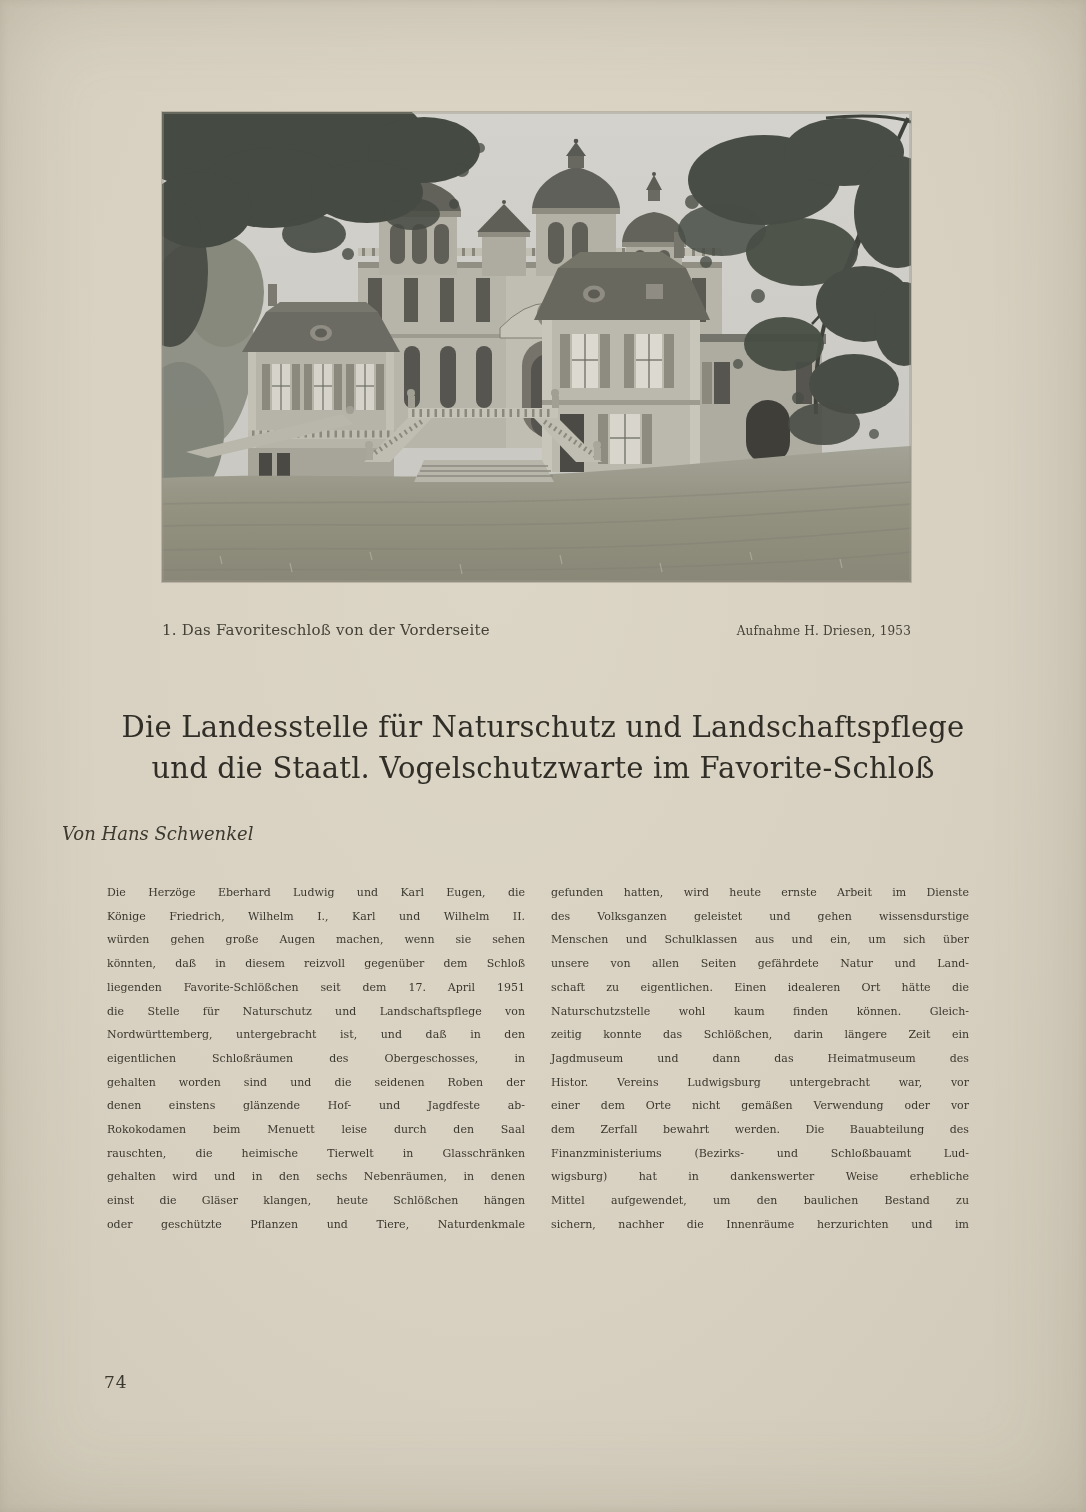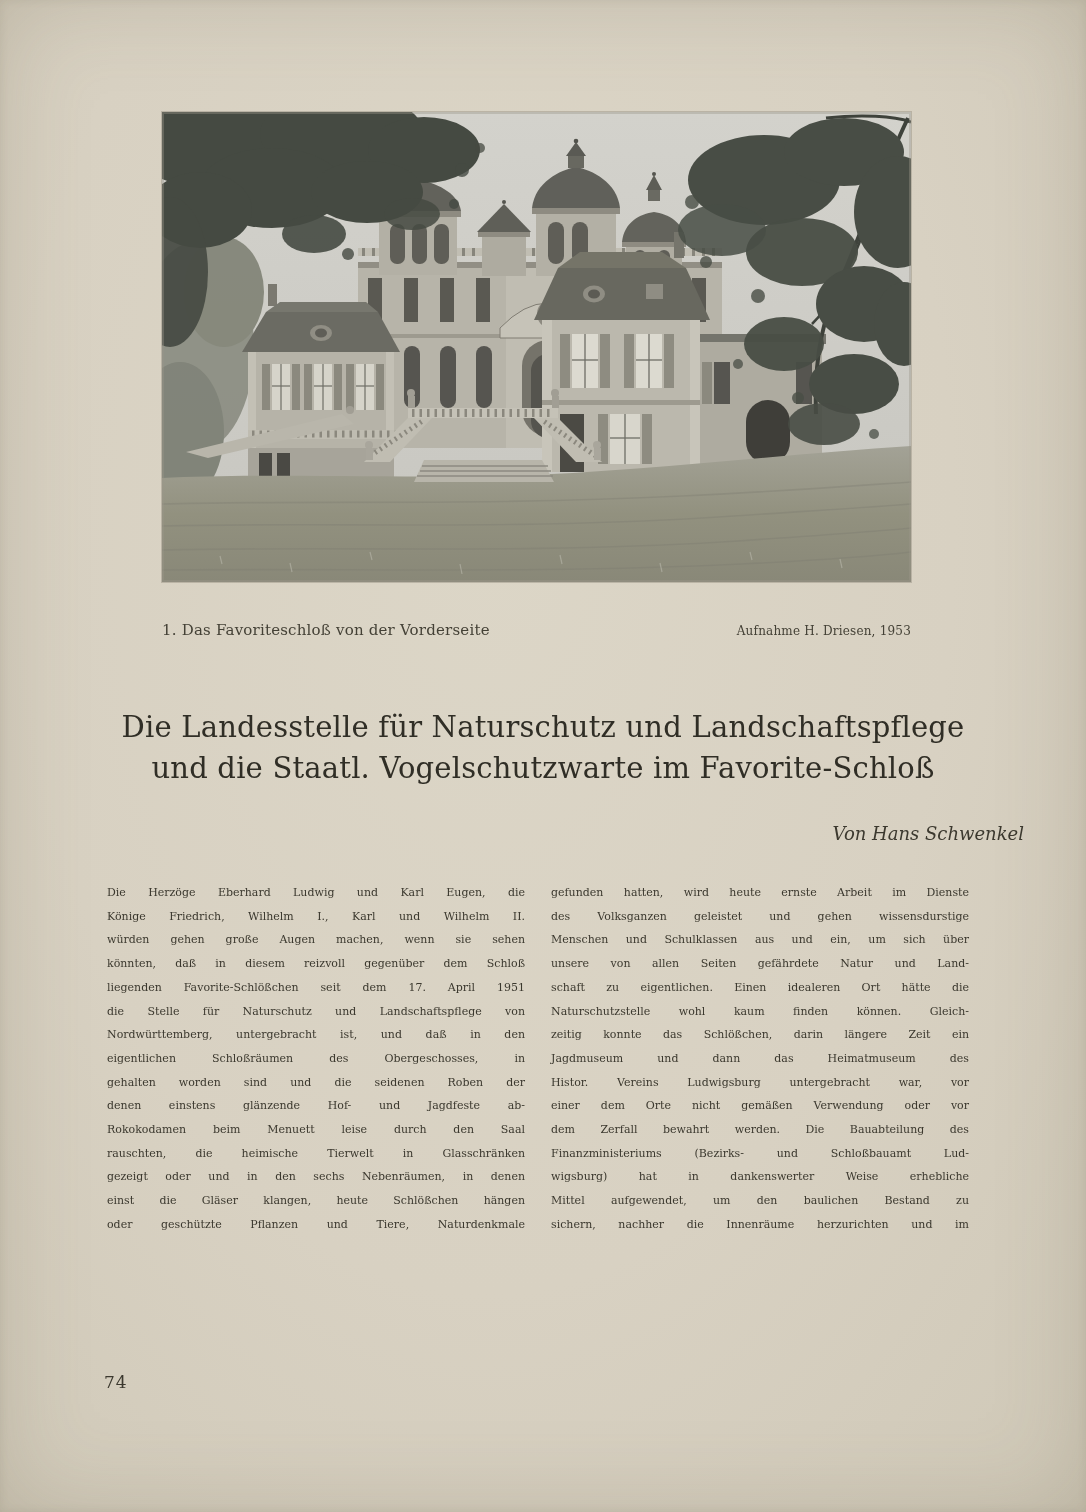--- a/index.html
+++ b/index.html
@@ -35,7 +35,7 @@
   }
   .byline{
     position:absolute;left:62px;top:823px;width:962px;
-    text-align:right;font-style:italic;font-size:18px;color:#3c392f;
+    text-align:left;font-style:italic;font-size:18px;color:#3c392f;
   }
   .columns{
     position:absolute;left:107px;top:881px;width:862px;

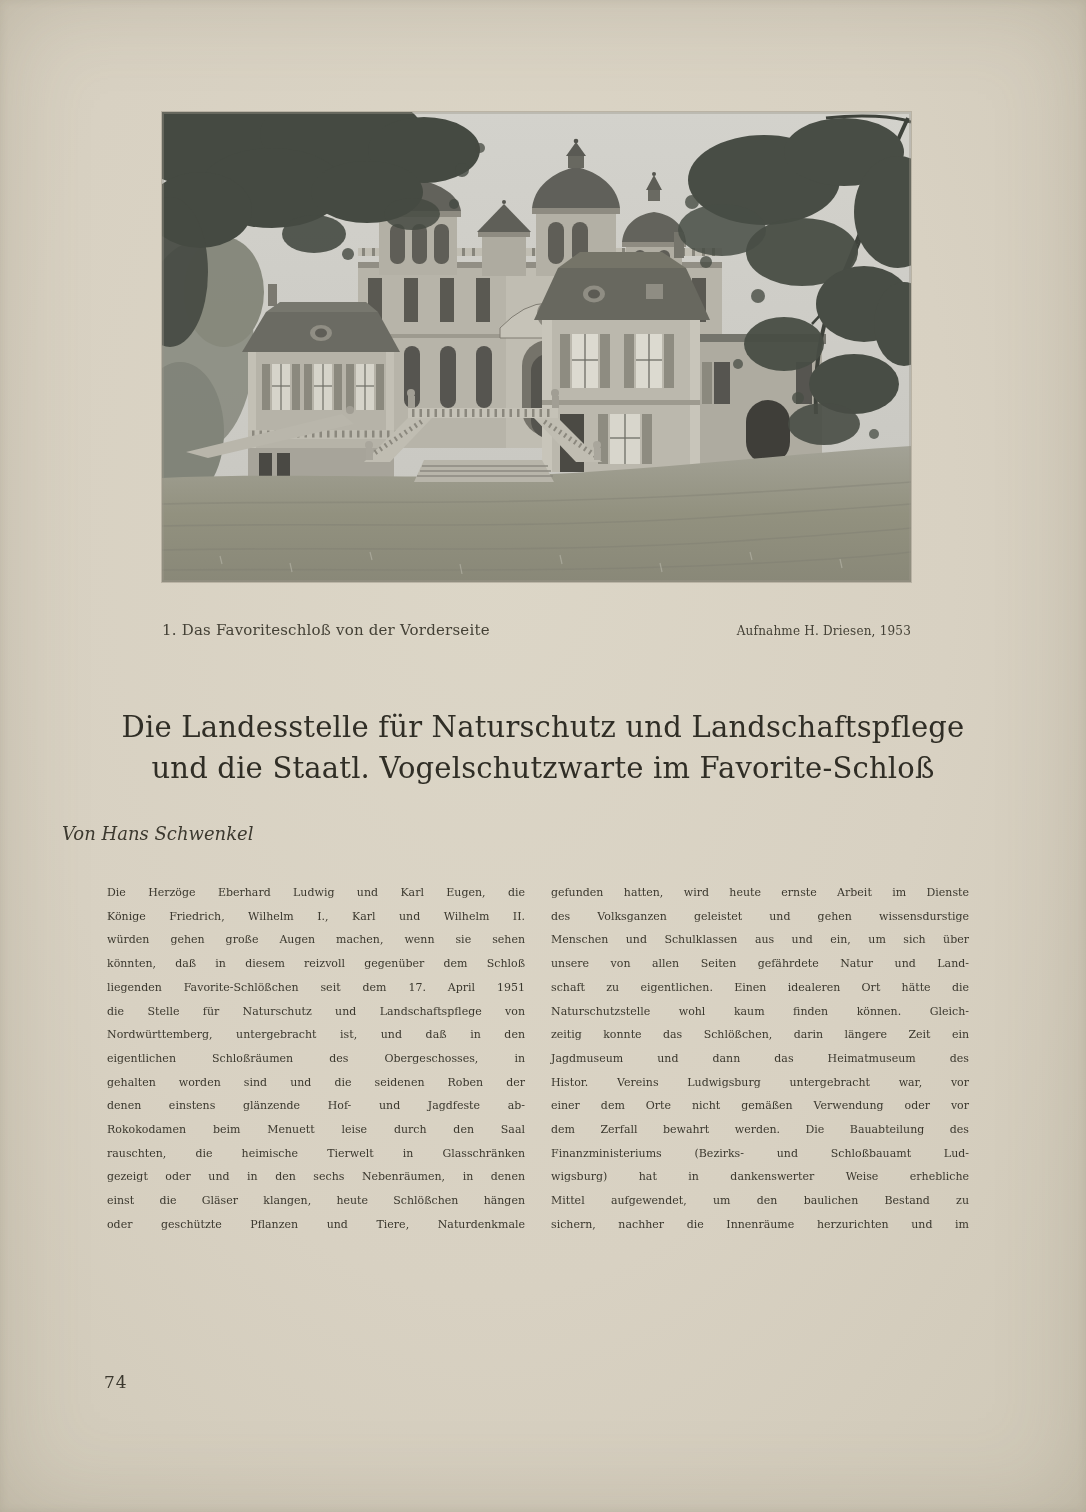--- a/index.html
+++ b/index.html
@@ -354,7 +354,7 @@
         <div class="bodyline">denen einstens glänzende Hof- und Jagdfeste ab-</div>
         <div class="bodyline">Rokokodamen beim Menuett leise durch den Saal</div>
         <div class="bodyline">rauschten, die heimische Tierwelt in Glasschränken</div>
-        <div class="bodyline">gezeigt oder und in den sechs Nebenräumen, in denen</div>
+        <div class="bodyline">gehalten wird und in den sechs Nebenräumen, in denen</div>
         <div class="bodyline">einst die Gläser klangen, heute Schlößchen hängen</div>
         <div class="bodyline">oder geschützte Pflanzen und Tiere, Naturdenkmale</div>
       </div>

